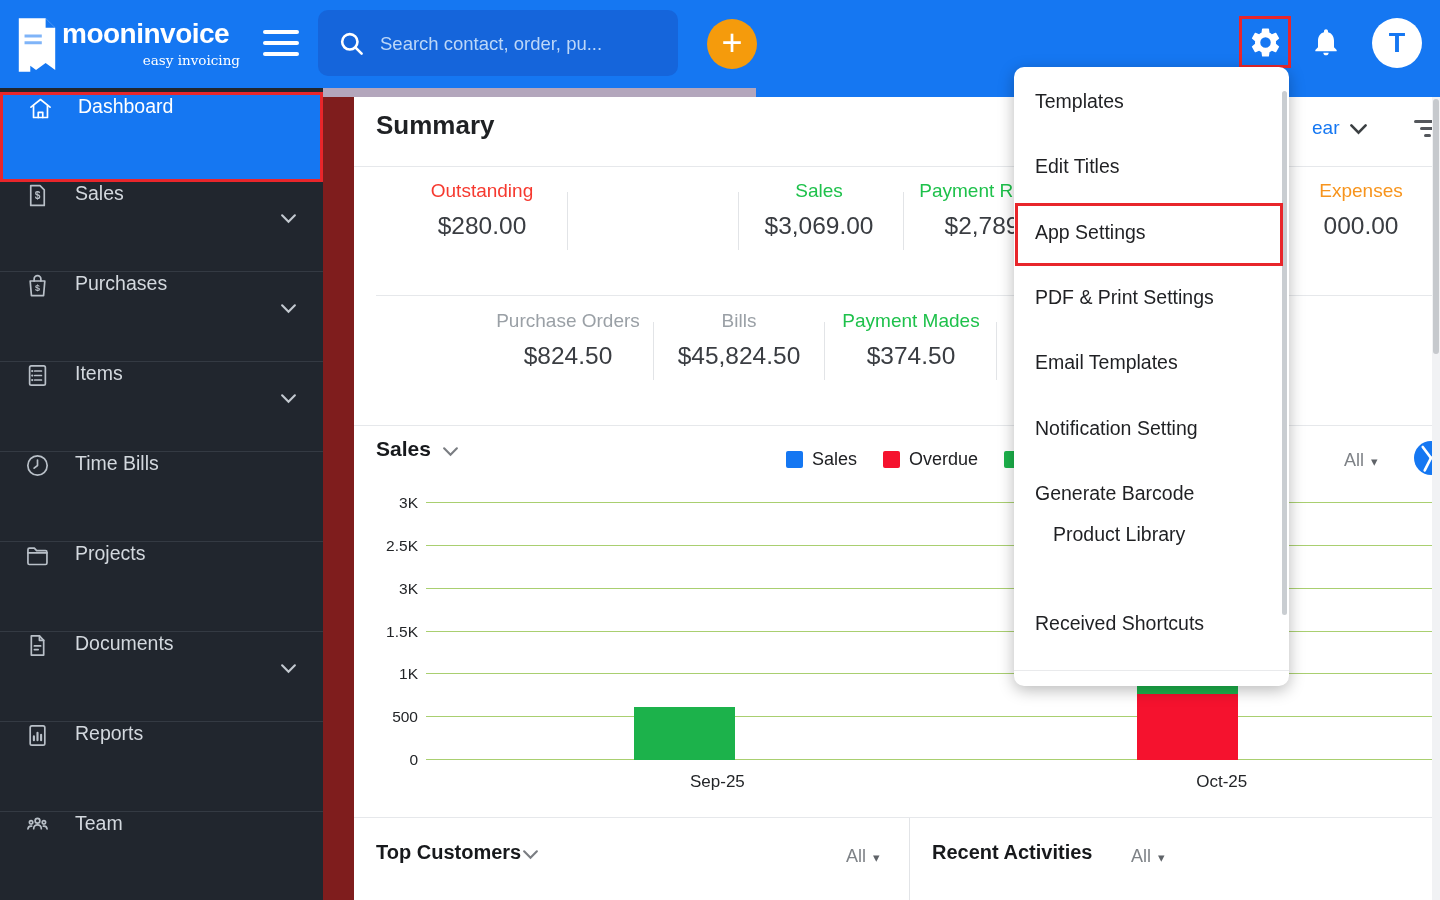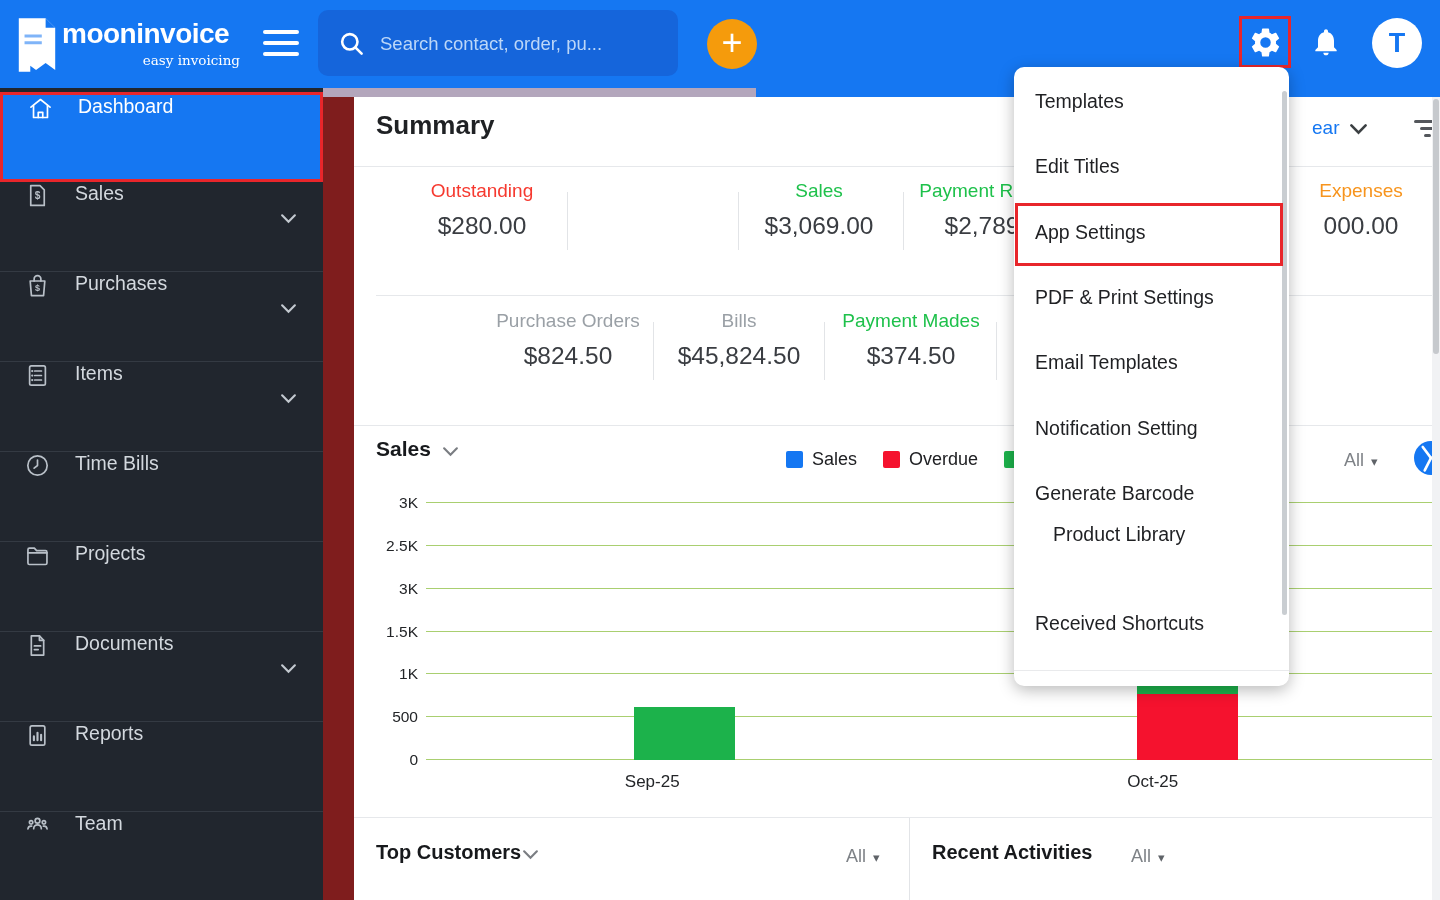--- a/index.html
+++ b/index.html
@@ -71,7 +71,7 @@
   .grid{position:absolute;left:0;right:0;height:1px;background:#A9CF70;}
   .ylab{position:absolute;width:58px;left:-66px;text-align:right;font-size:15.5px;color:#232528;transform:translateY(50%);}
   .bar-seg{position:absolute;width:101px;}
-  .xlab{position:absolute;top:675px;width:120px;text-align:left;font-size:17px;color:#232528;}
+  .xlab{position:absolute;top:675px;width:120px;text-align:right;font-size:17px;color:#232528;}
   
   .panel-title{position:absolute;top:744px;font-size:20px;font-weight:700;color:#17191C;}
   .tc-chev{position:absolute;left:168px;top:752px;cursor:pointer;}

